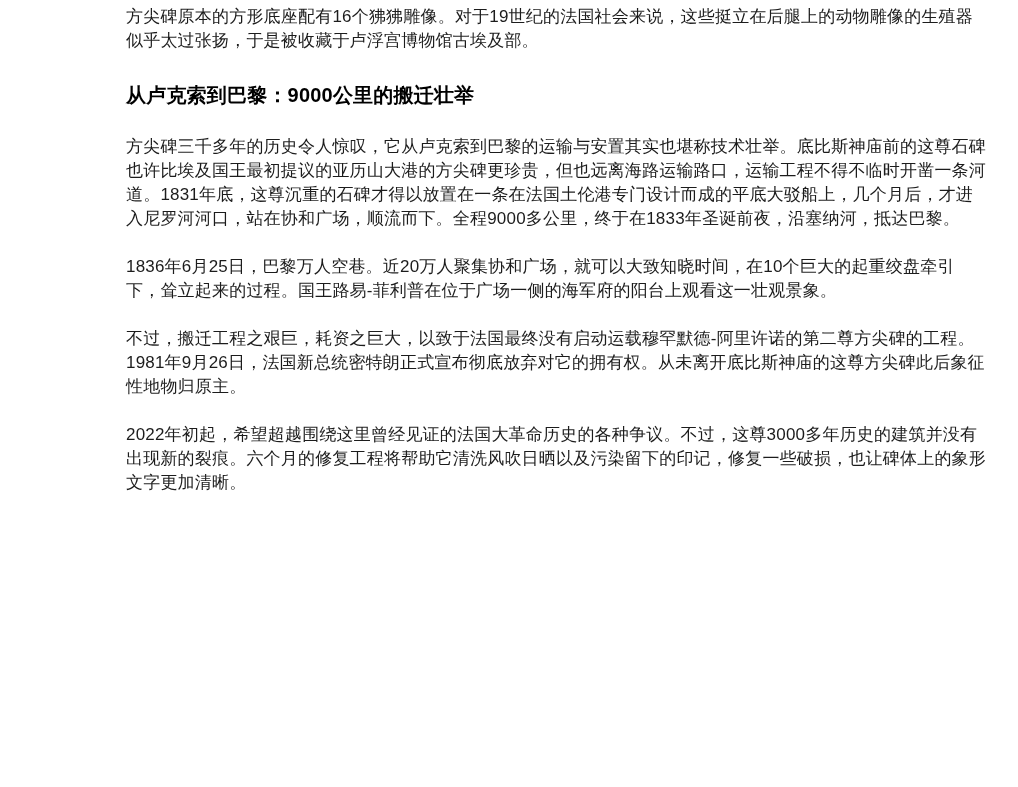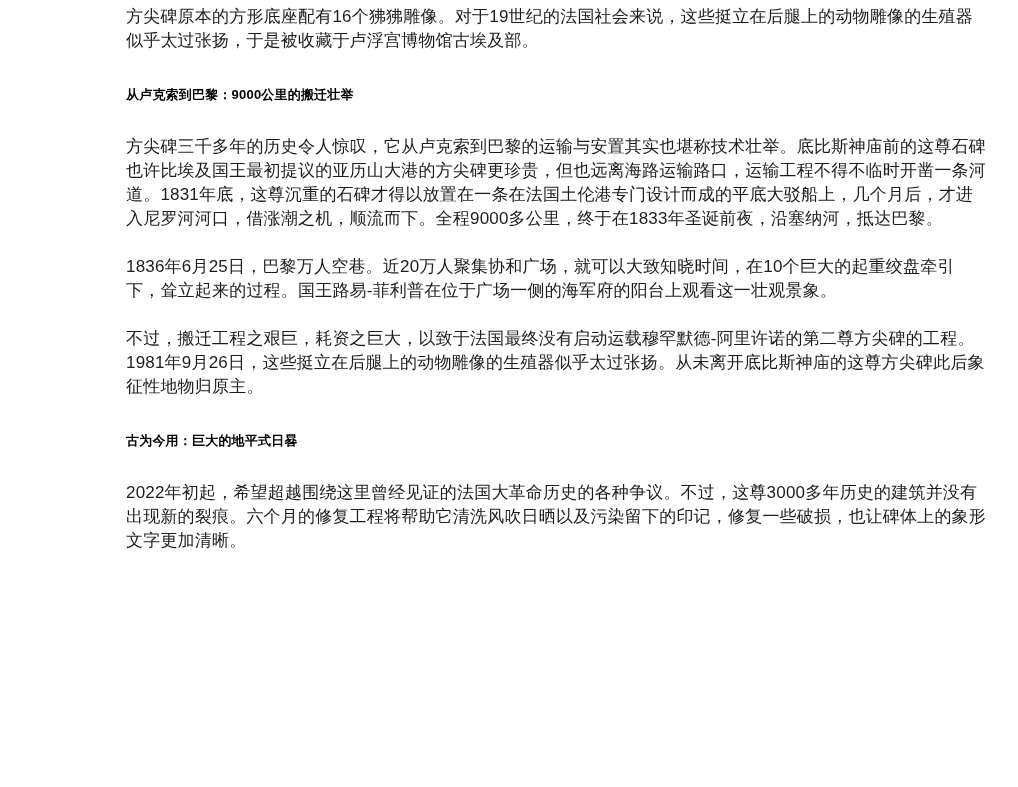--- a/index.html
+++ b/index.html
@@ -27,7 +27,7 @@
     letter-spacing: 0.2px;
   }
   .article h2 {
-    font-size: 13px;
+    font-size: 20px;
     line-height: 24px;
     font-weight: 700;
     color: #000000;

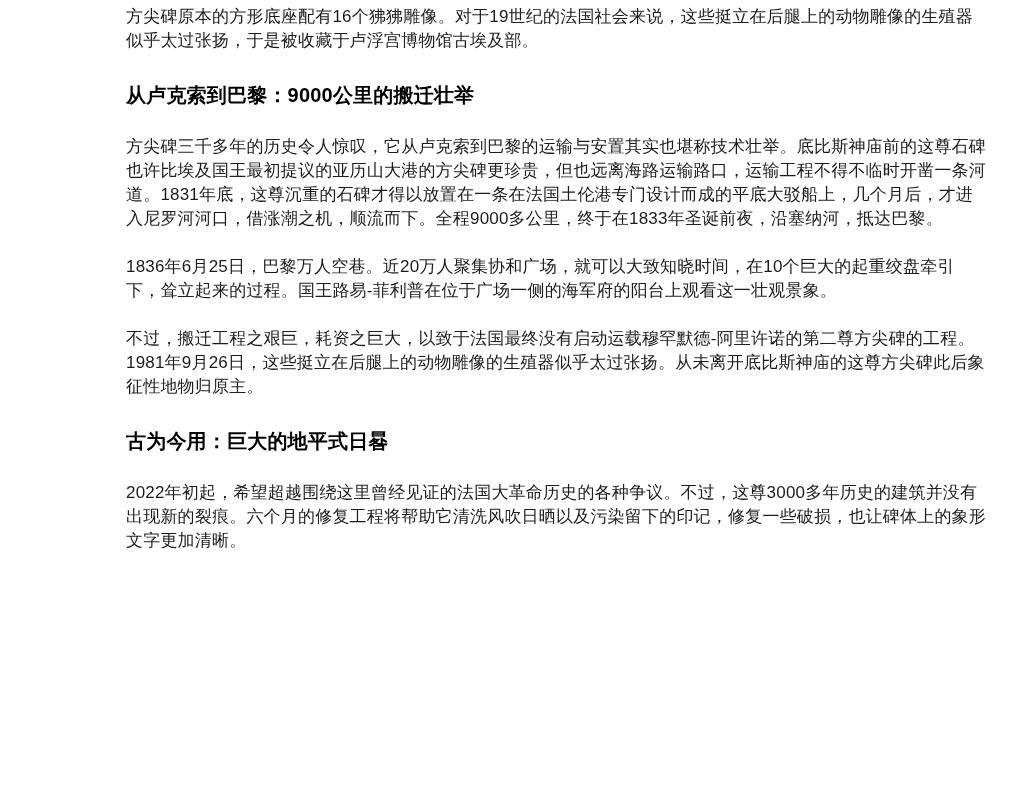--- a/index.html
+++ b/index.html
@@ -43,7 +43,7 @@
 
   <h2>从卢克索到巴黎：9000公里的搬迁壮举</h2>
 
-  <p>方尖碑三千多年的历史令人惊叹，它从卢克索到巴黎的运输与安置其实也堪称技术壮举。底比斯神庙前的这尊石碑也许比埃及国王最初提议的亚历山大港的方尖碑更珍贵，但也远离海路运输路口，运输工程不得不临时开凿一条河道。1831年底，这尊沉重的石碑才得以放置在一条在法国土伦港专门设计而成的平底大驳船上，几个月后，才进入尼罗河河口，借涨潮之机，顺流而下。全程9000多公里，终于在1833年圣诞前夜，沿塞纳河，抵达巴黎。</p>
+  <p>方尖碑三千多年的历史令人惊叹，它从卢克索到巴黎的运输与安置其实也堪称技术壮举。底比斯神庙前的这尊石碑也许比埃及国王最初提议的亚历山大港的方尖碑更珍贵，但也远离海路运输路口，运输工程不得不临时开凿一条河道。1831年底，这尊沉重的石碑才得以放置在一条在法国土伦港专门设计而成的平底大驳船上，几个月后，才进入尼罗河河口，站在协和广场，顺流而下。全程9000多公里，终于在1833年圣诞前夜，沿塞纳河，抵达巴黎。</p>
 
 
   <p>1836年6月25日，巴黎万人空巷。近20万人聚集协和广场，就可以大致知晓时间，在10个巨大的起重绞盘牵引下，耸立起来的过程。国王路易-菲利普在位于广场一侧的海军府的阳台上观看这一壮观景象。</p>

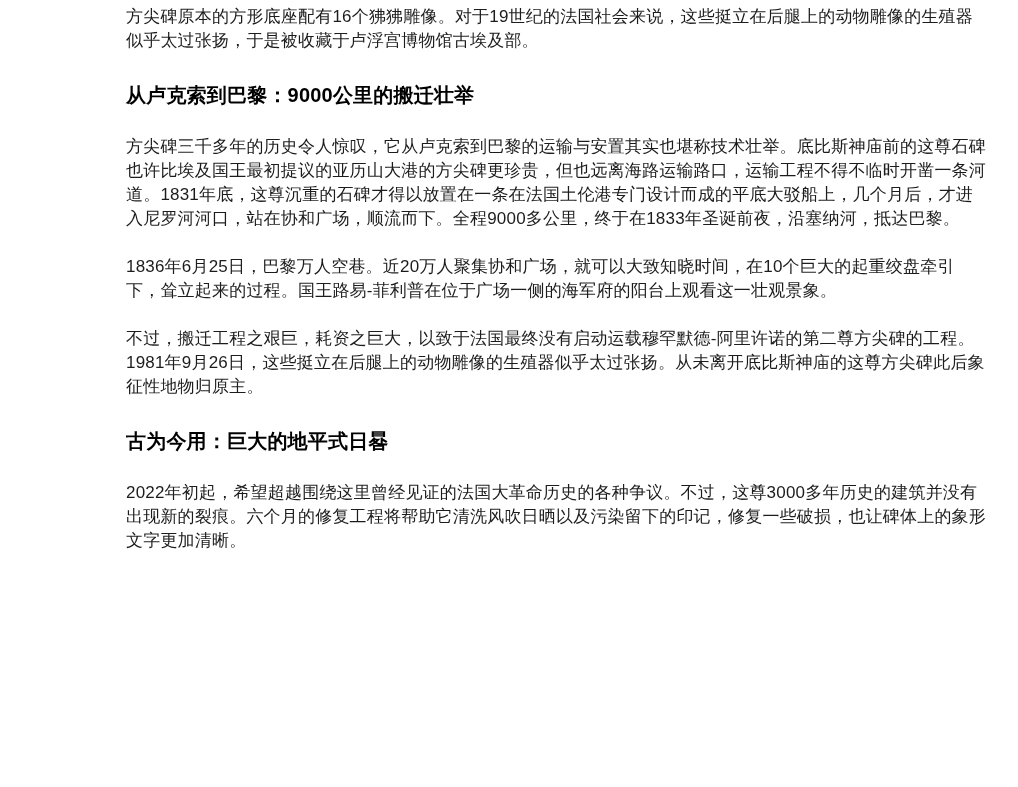--- a/index.html
+++ b/index.html
@@ -48,7 +48,7 @@
 
   <p>1836年6月25日，巴黎万人空巷。近20万人聚集协和广场，就可以大致知晓时间，在10个巨大的起重绞盘牵引下，耸立起来的过程。国王路易-菲利普在位于广场一侧的海军府的阳台上观看这一壮观景象。</p>
 
-  <p>不过，搬迁工程之艰巨，耗资之巨大，以致于法国最终没有启动运载穆罕默德-阿里许诺的第二尊方尖碑的工程。1981年9月26日，这些挺立在后腿上的动物雕像的生殖器似乎太过张扬。从未离开底比斯神庙的这尊方尖碑此后象征性地物归原主。</p>
+  <p>不过，搬迁工程之艰巨，耗资之巨大，以致于法国最终没有启动运载穆罕默德-阿里许诺的第二尊方尖碑的工程。1981年9月26日，法国新总统密特朗正式宣布彻底放弃对它的拥有权。从未离开底比斯神庙的这尊方尖碑此后象征性地物归原主。</p>
 
   <h2>古为今用：巨大的地平式日晷</h2>
 

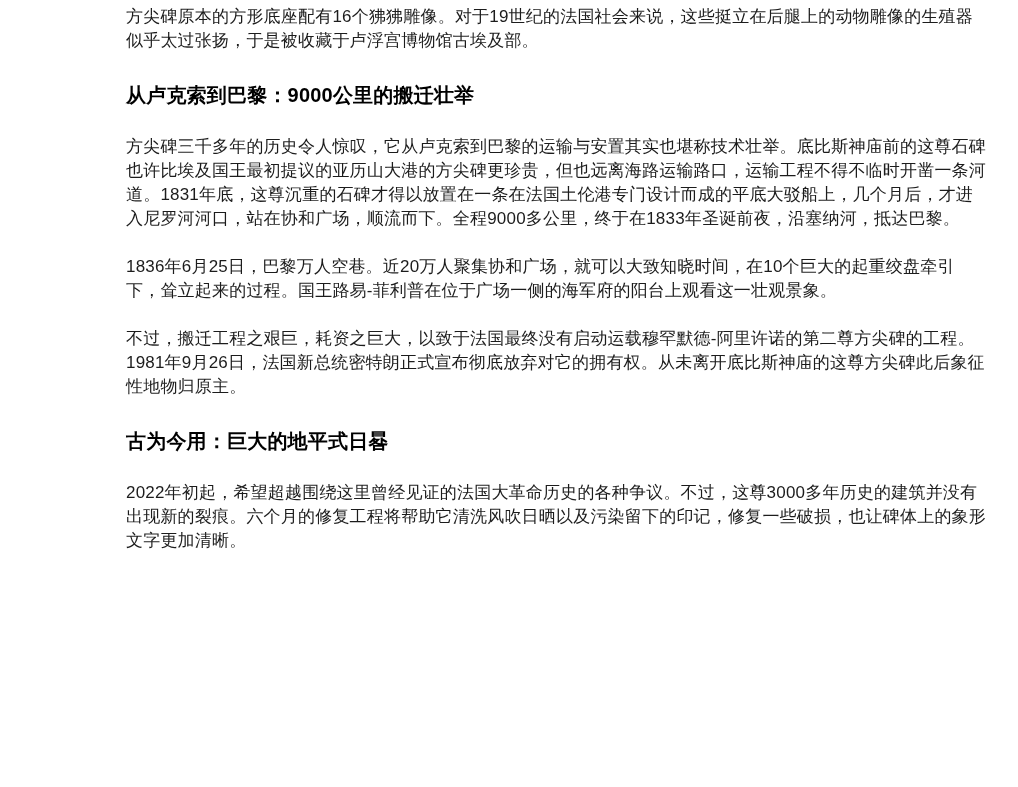--- a/index.html
+++ b/index.html
@@ -50,7 +50,6 @@
 
   <p>不过，搬迁工程之艰巨，耗资之巨大，以致于法国最终没有启动运载穆罕默德-阿里许诺的第二尊方尖碑的工程。1981年9月26日，法国新总统密特朗正式宣布彻底放弃对它的拥有权。从未离开底比斯神庙的这尊方尖碑此后象征性地物归原主。</p>
 
-  <h2>古为今用：巨大的地平式日晷</h2>
 
 
   <p>2022年初起，希望超越围绕这里曾经见证的法国大革命历史的各种争议。不过，这尊3000多年历史的建筑并没有出现新的裂痕。六个月的修复工程将帮助它清洗风吹日晒以及污染留下的印记，修复一些破损，也让碑体上的象形文字更加清晰。</p>

